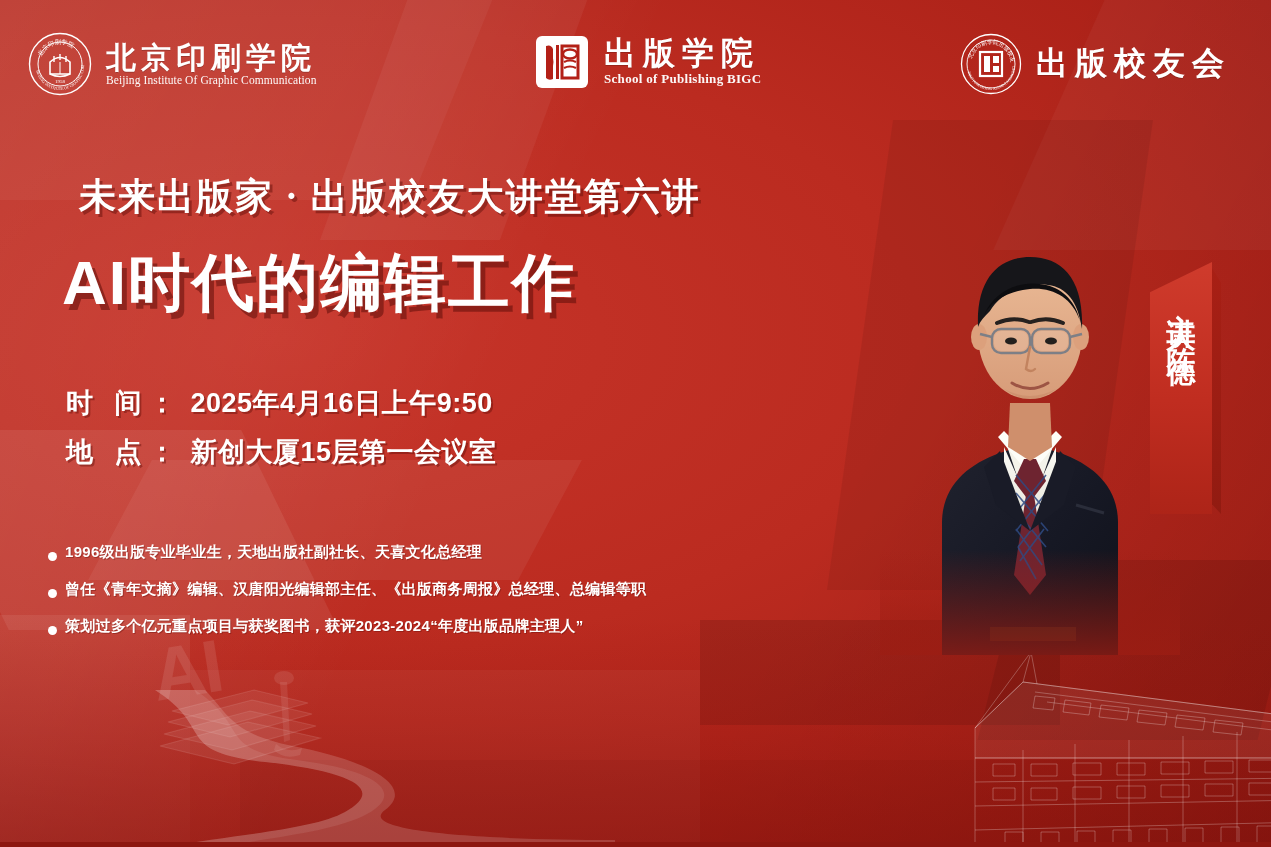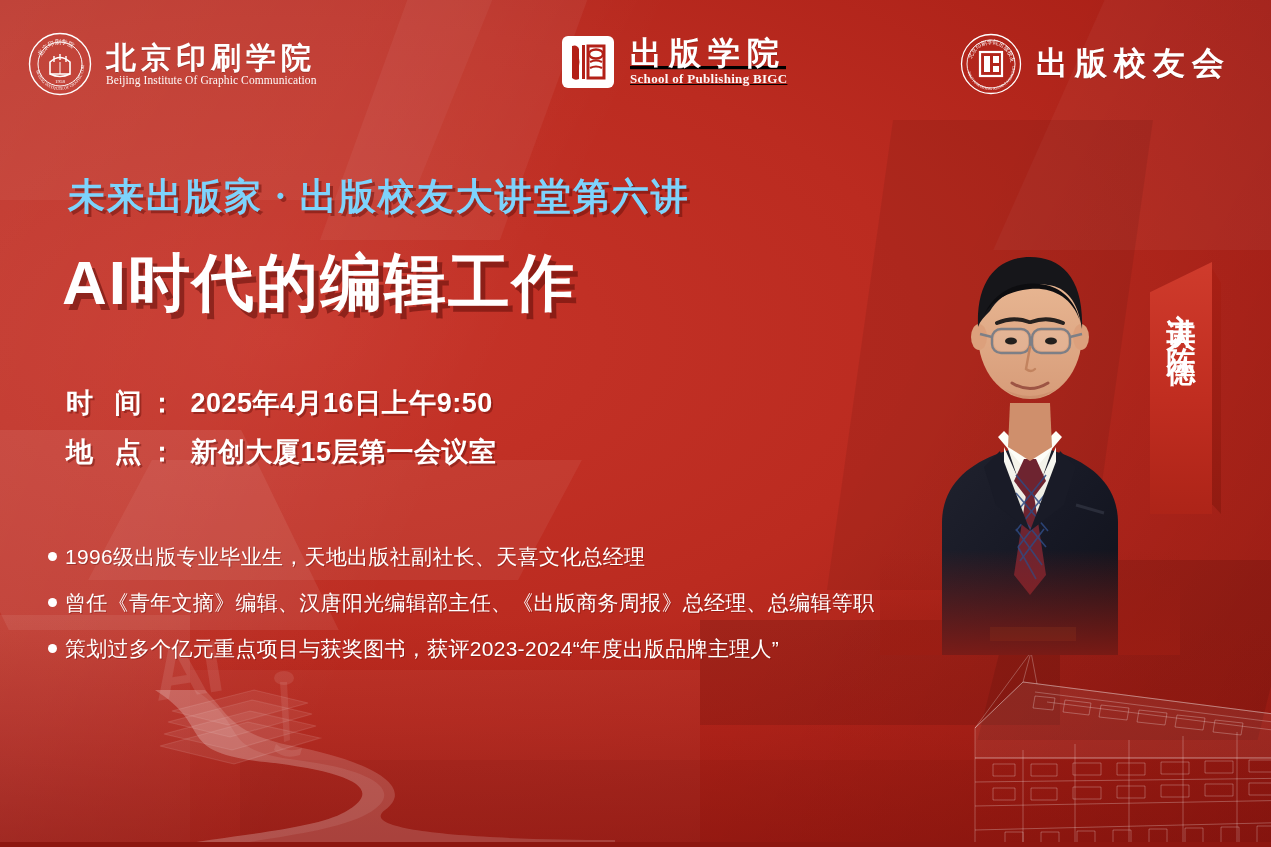--- a/index.html
+++ b/index.html
@@ -78,7 +78,7 @@
 
   .logo-block { position:absolute; display:flex; align-items:center; }
   .logo-bigc { left:28px; top:32px; }
-  .logo-pub  { left:560px; top:34px;text-decoration:underline; }
+  .logo-pub  { left:534px; top:34px; }
   .logo-alum { left:960px; top:33px; }
 
   .seal { flex:0 0 auto; }

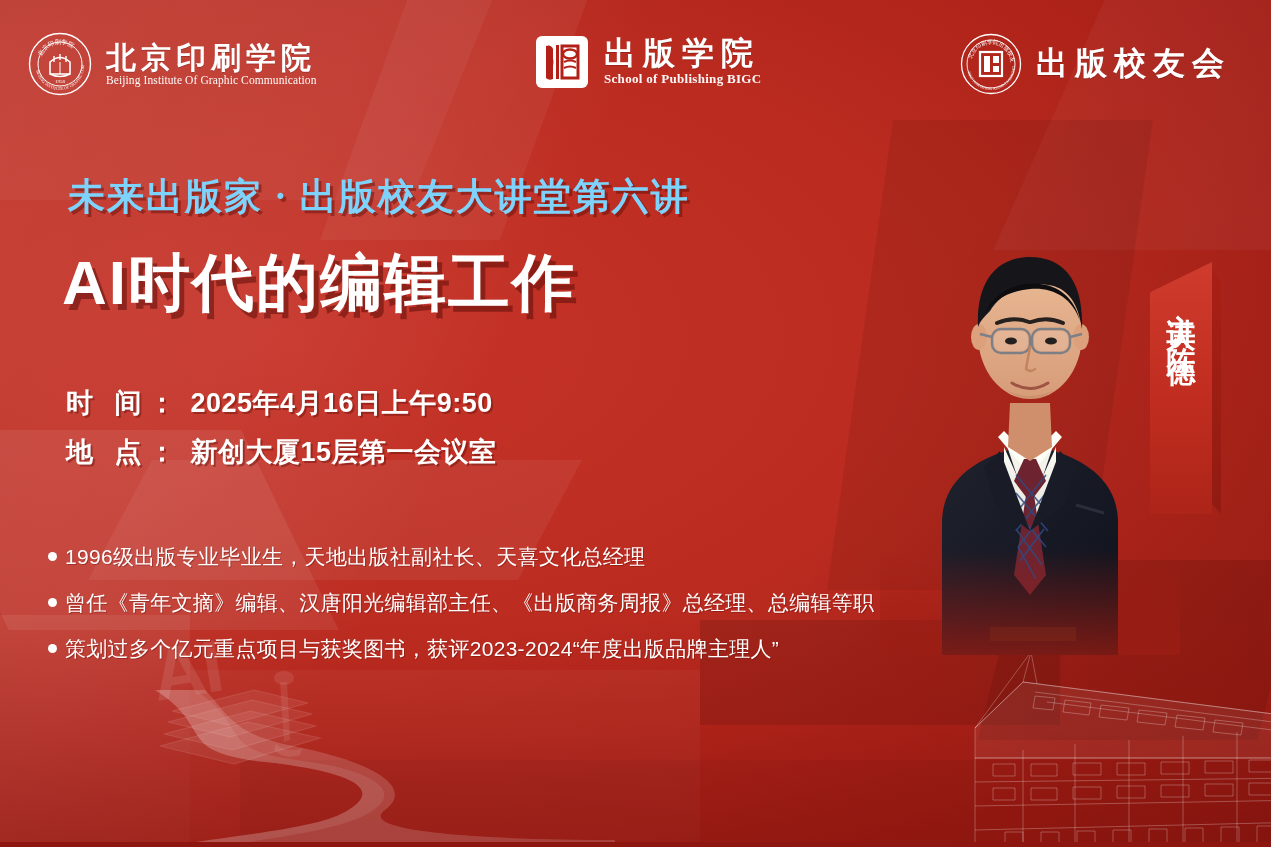--- a/index.html
+++ b/index.html
@@ -100,9 +100,9 @@
 
   
   .subtitle {
-    position:absolute; left:68px; top:172px;
+    position:absolute; left:79px; top:172px;
     font-family:"Liberation Serif", serif;
-    font-size:37px; font-weight:bold; color:#7dd3fc;
+    font-size:37px; font-weight:bold; color:#ffffff;
     letter-spacing:2px; white-space:nowrap;
     text-shadow:3px 3px 0 rgba(90,10,6,.45);
   }

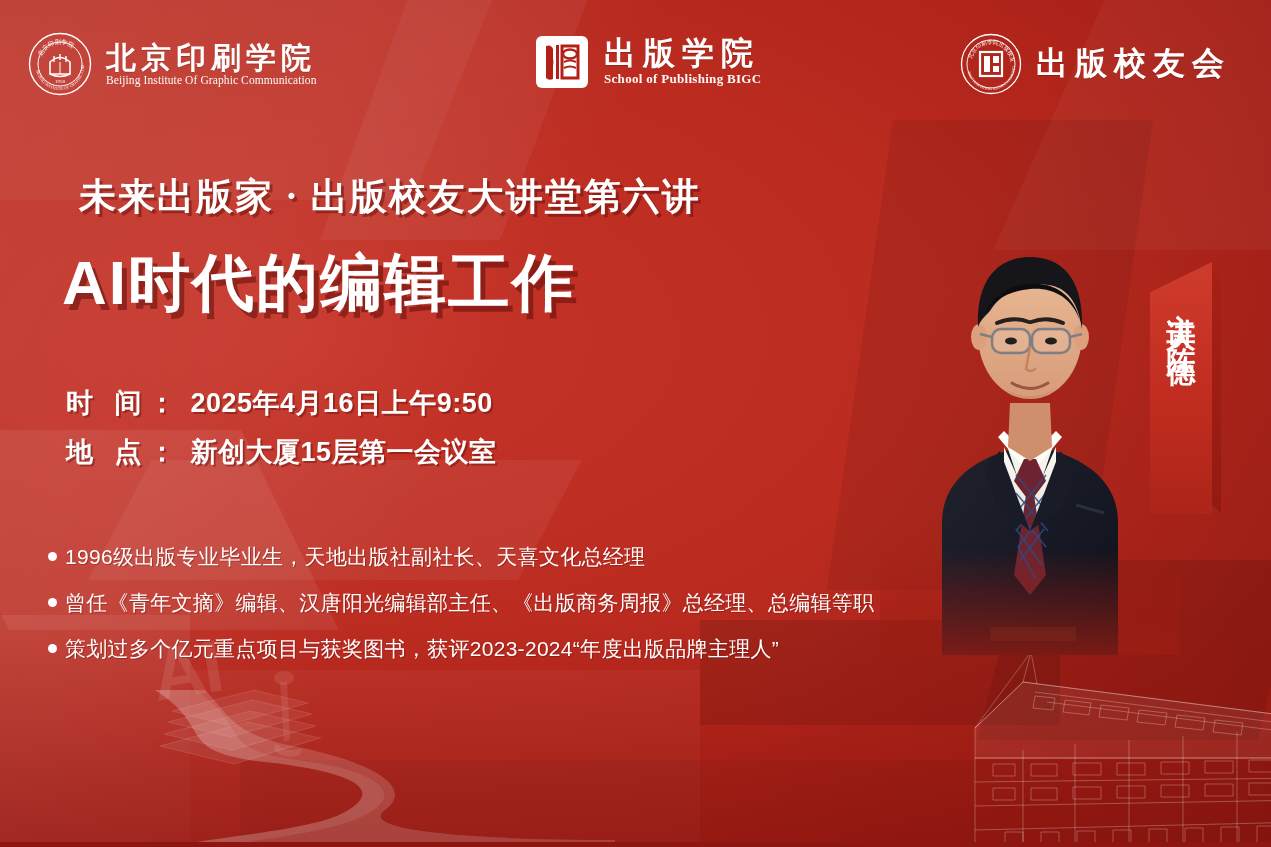--- a/index.html
+++ b/index.html
@@ -127,7 +127,7 @@
   .bullets { position:absolute; left:48px; top:543px; color:#fff; }
   .bullet {
     display:flex; align-items:flex-start;
-    font-size:21px; font-weight:400; white-space:nowrap;
+    font-size:15px; font-weight:700; white-space:nowrap;
     margin-bottom:18px; letter-spacing:.3px;
     text-shadow:1px 1px 0 rgba(90,10,6,.35);
   }

